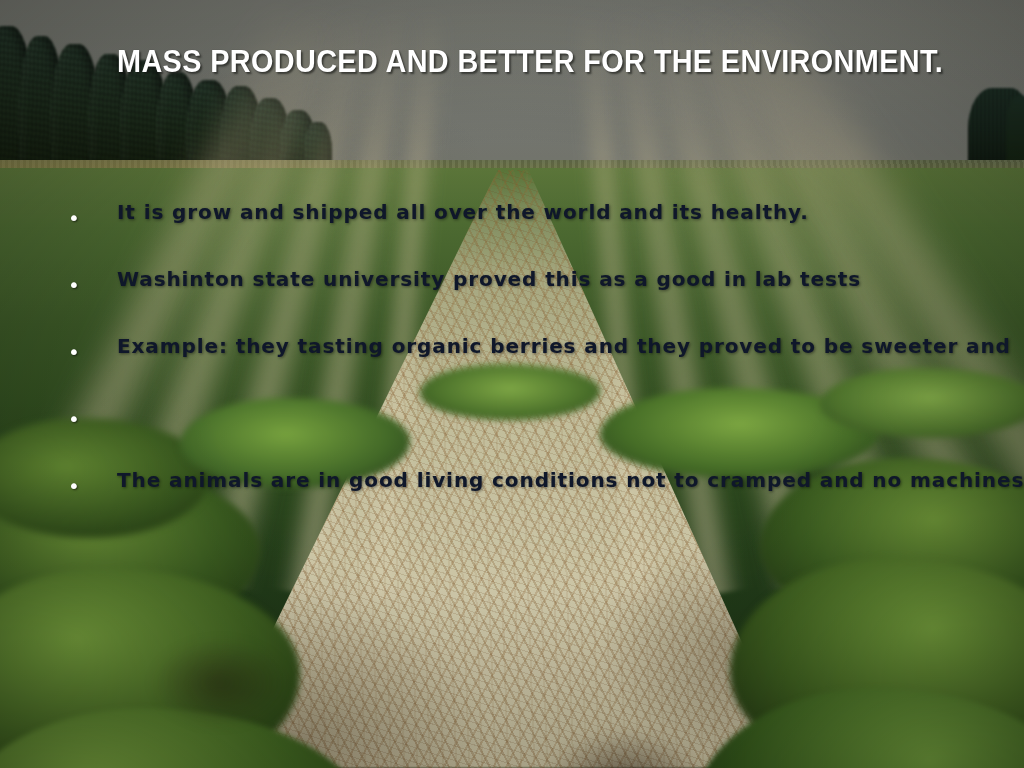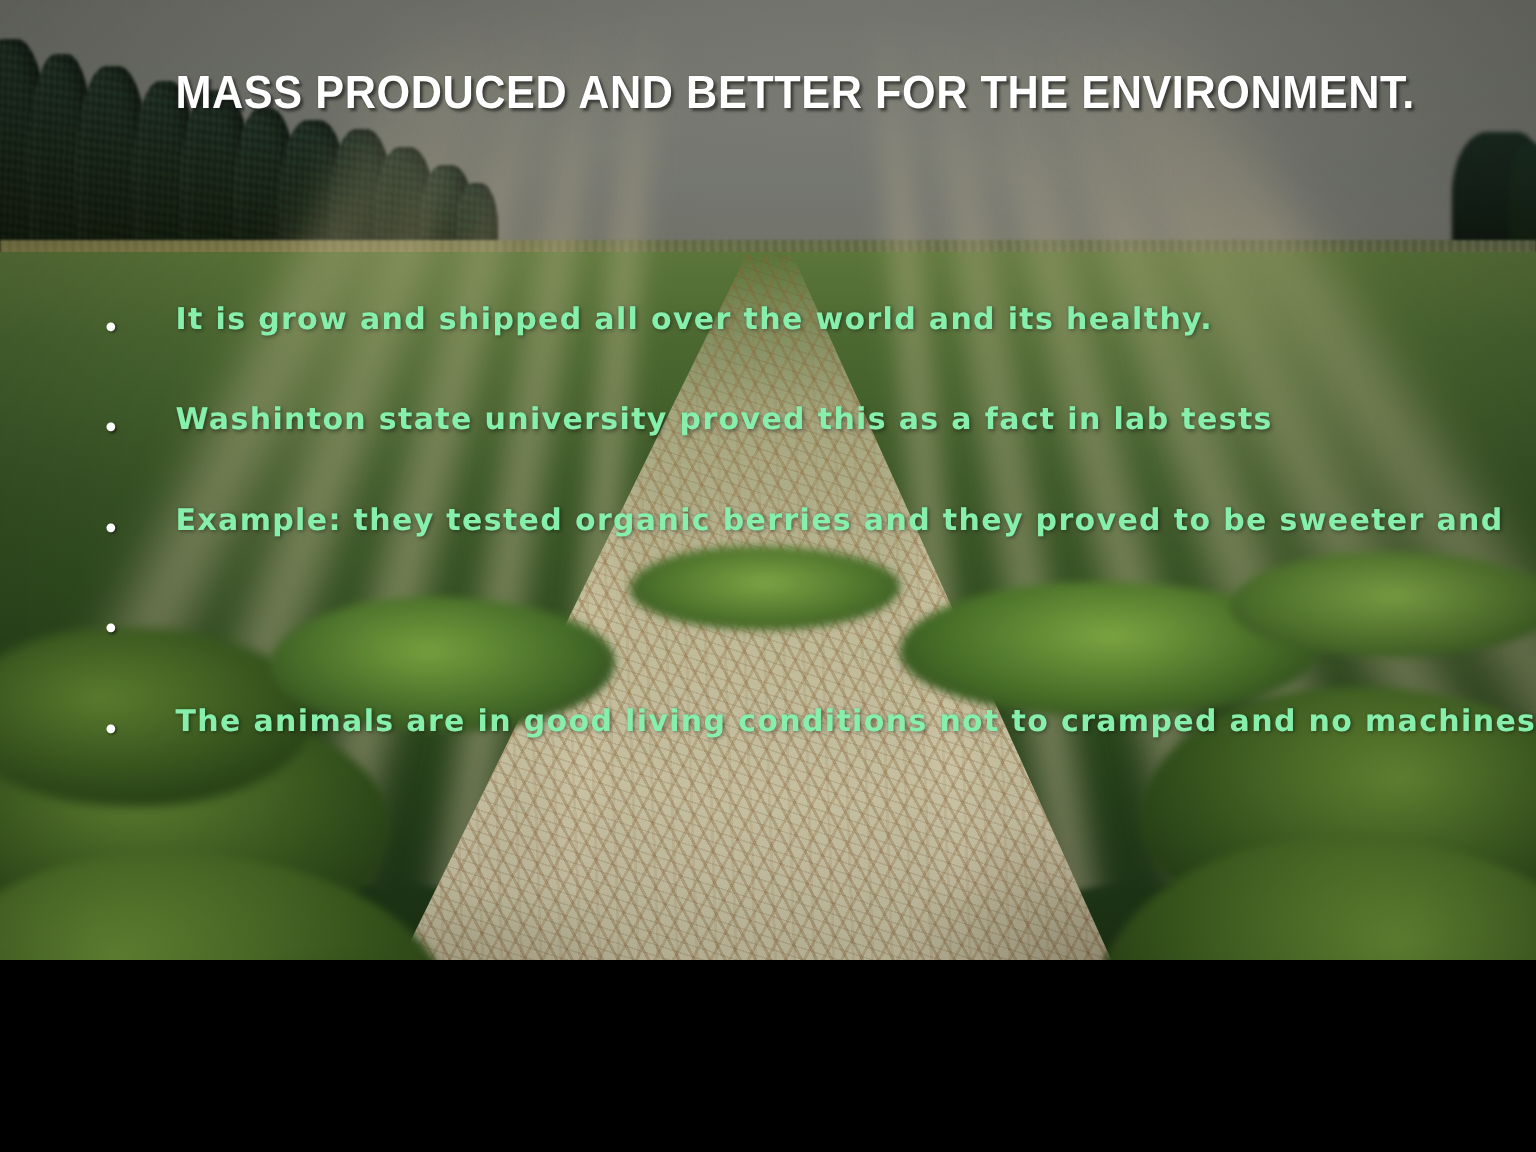--- a/index.html
+++ b/index.html
@@ -15,7 +15,7 @@
   .slide {
     position: relative;
     width: 1024px;
-    height: 640px;
+    height: 768px;
     overflow: hidden;
     background: #6f7169;
     user-select: none;

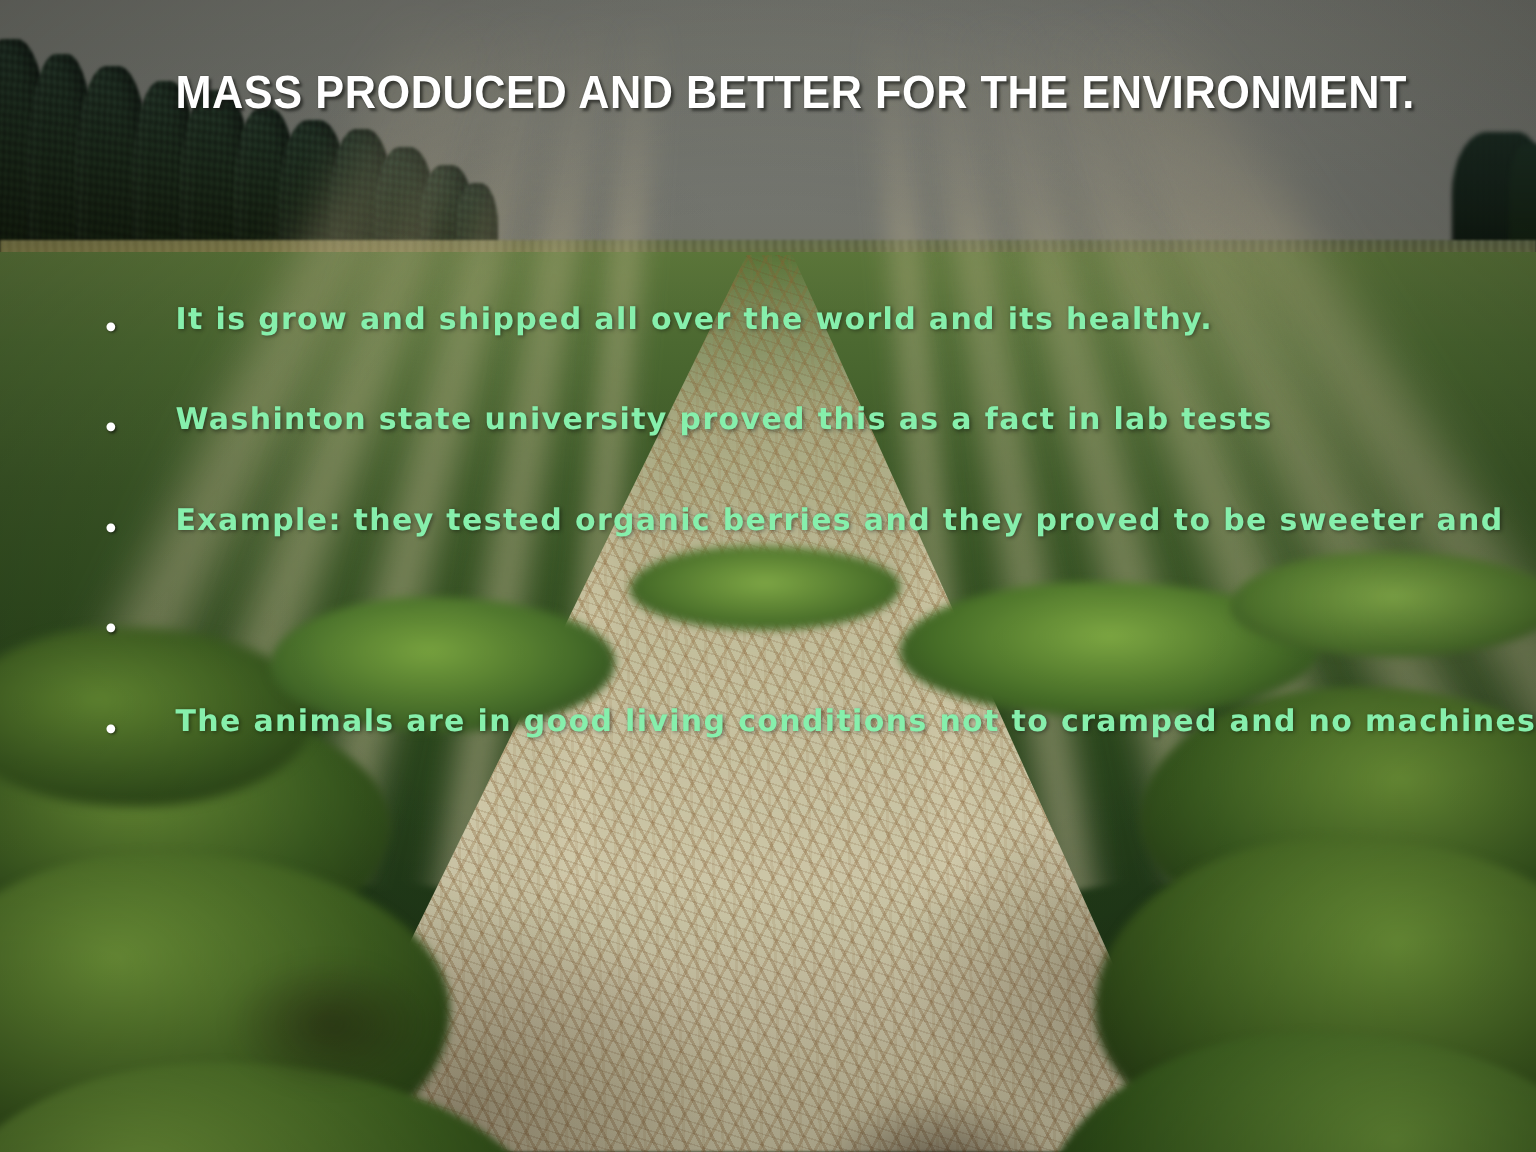--- a/index.html
+++ b/index.html
@@ -320,7 +320,7 @@
     font-size: 20px;
     font-weight: bold;
     letter-spacing: .9px;
-    color: #86efac;
+    color: #0f172a;
     white-space: nowrap;
     text-shadow: 1px 1px 3px rgba(0,0,0,.45);
   }

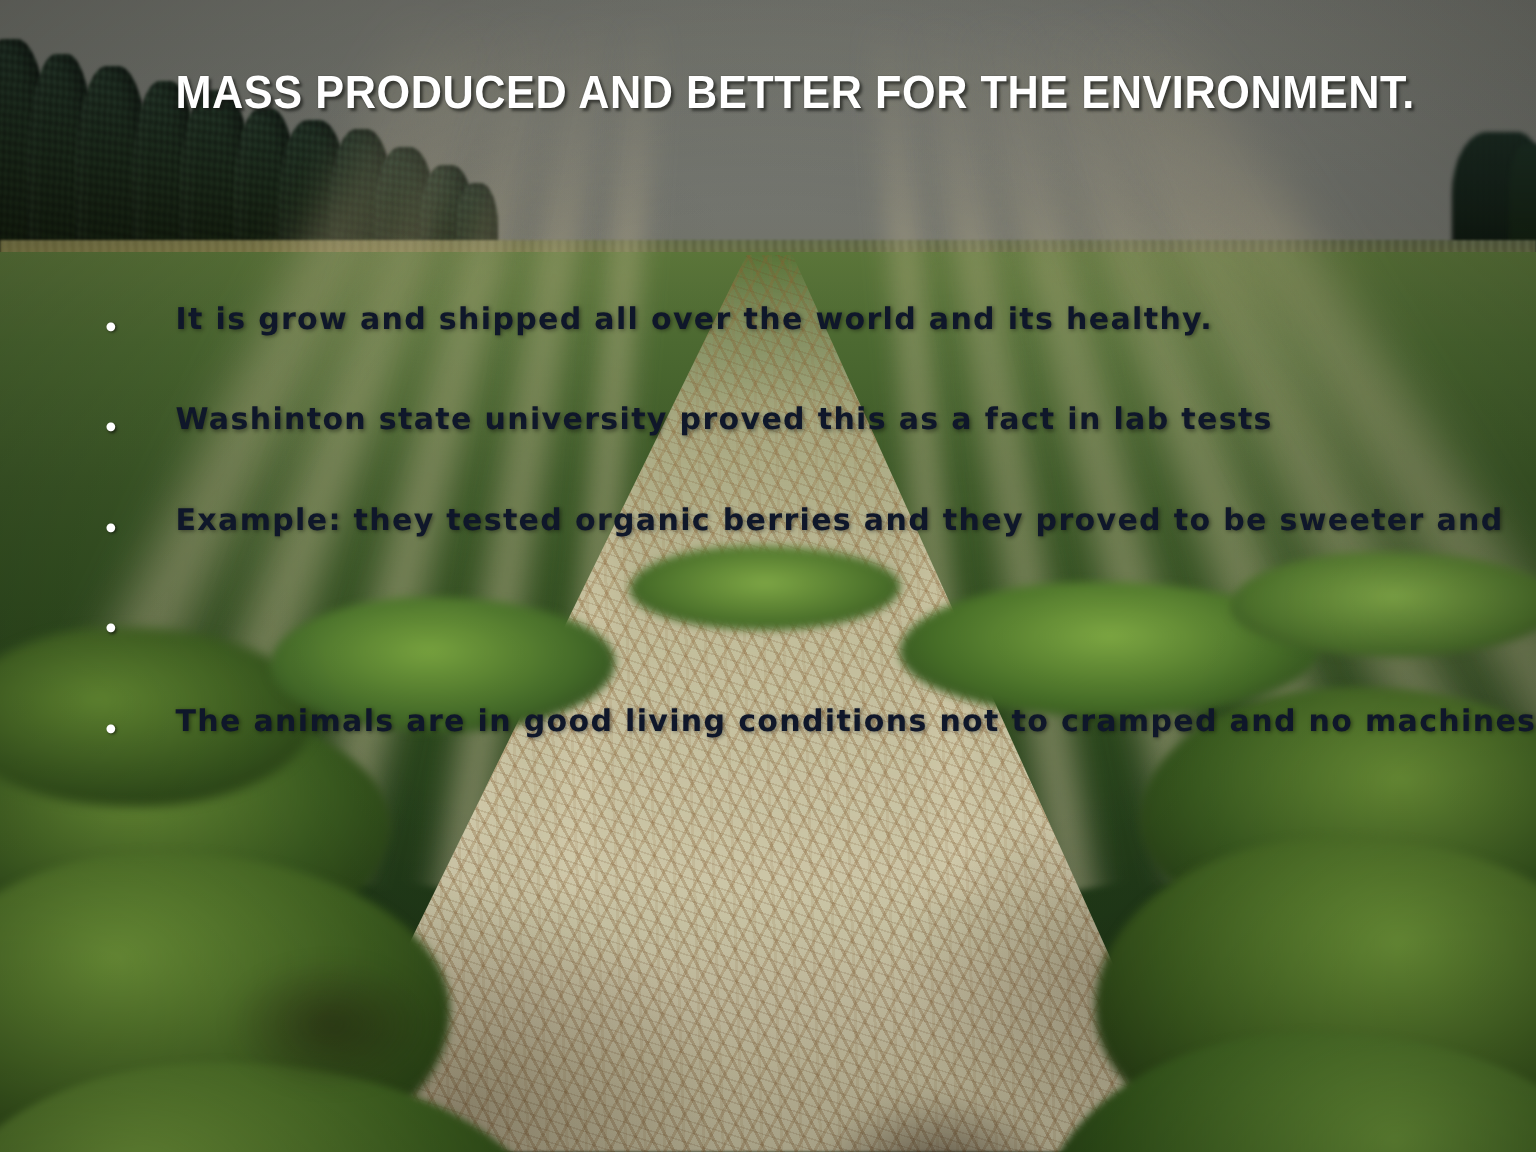--- a/index.html
+++ b/index.html
@@ -442,7 +442,7 @@
 
       <li class="bullet">
         <span class="bullet-marker">•</span>
-        <span class="bullet-text">Washinton state university proved this as a fact in lab tests</span>
+        <span class="bullet-text">Washinton state university proved this as a good in lab tests</span>
       </li>
 
       <li class="bullet">

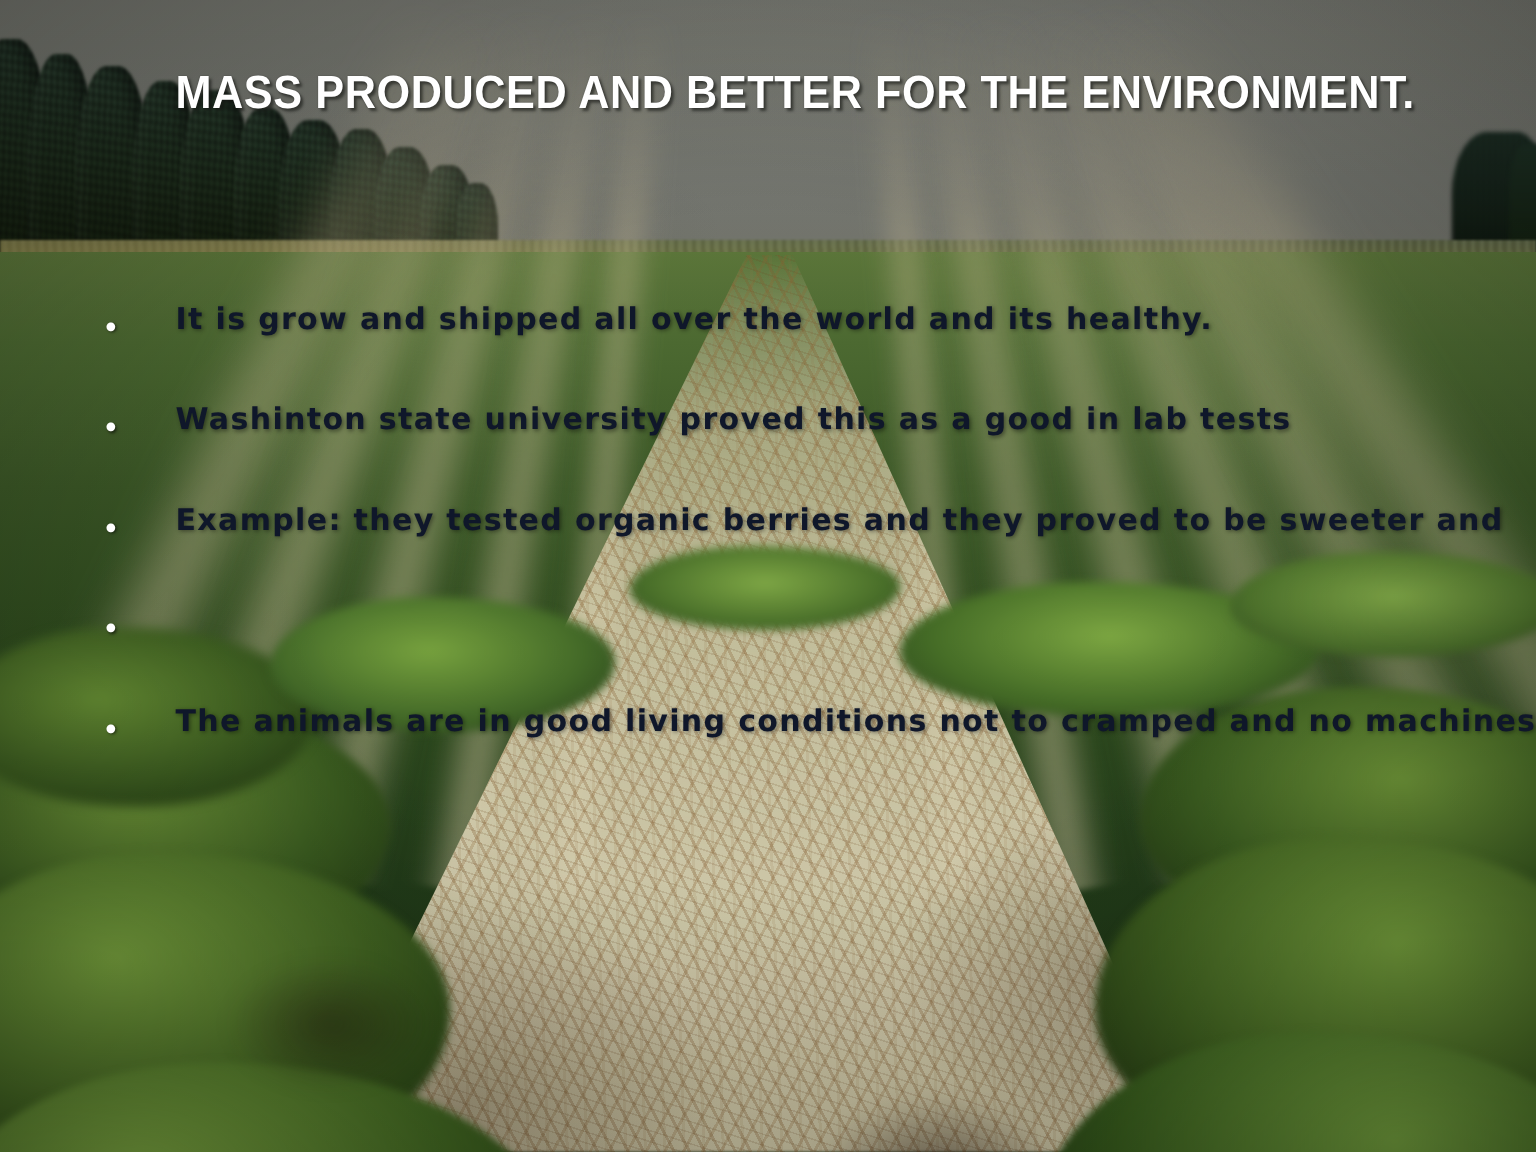--- a/index.html
+++ b/index.html
@@ -447,7 +447,7 @@
 
       <li class="bullet">
         <span class="bullet-marker">•</span>
-        <span class="bullet-text">Example: they tested organic berries and they proved to be sweeter and</span>
+        <span class="bullet-text">Example: they tasting organic berries and they proved to be sweeter and</span>
       </li>
 
       <li class="bullet">

